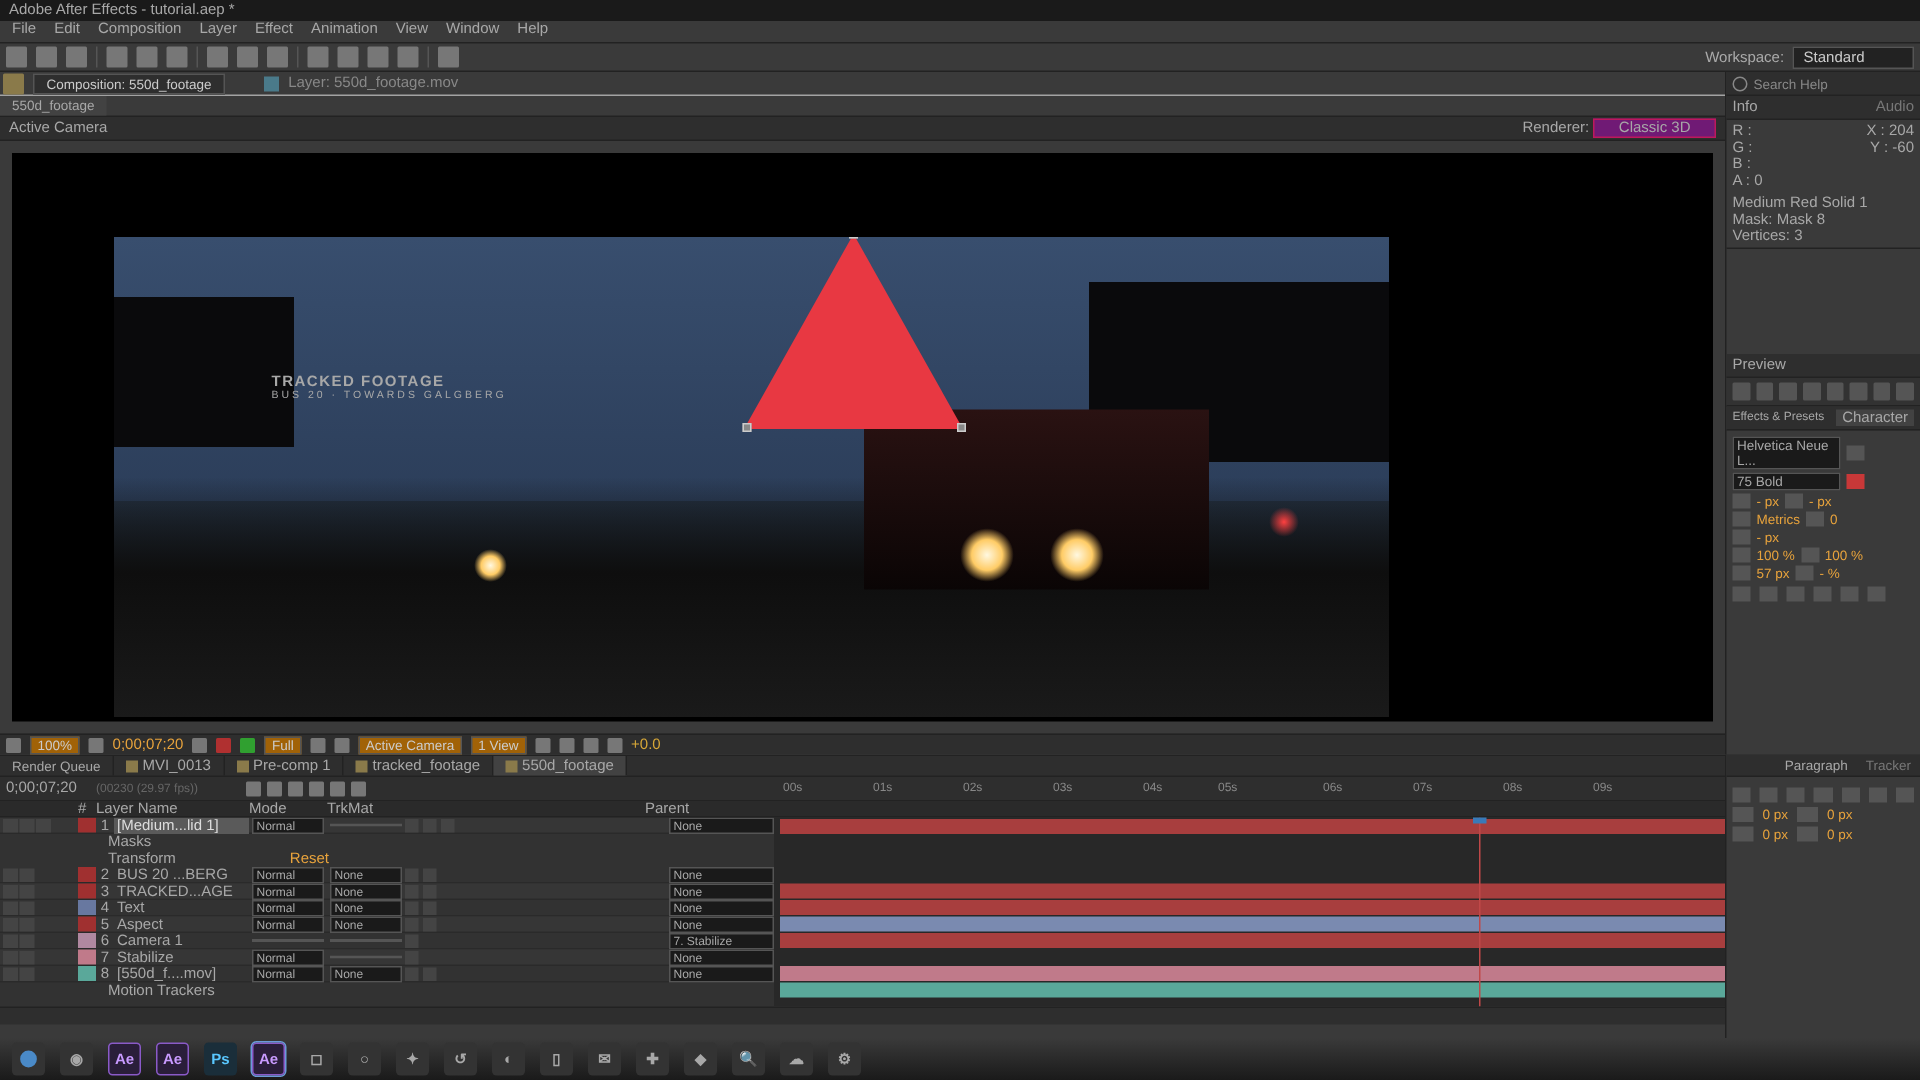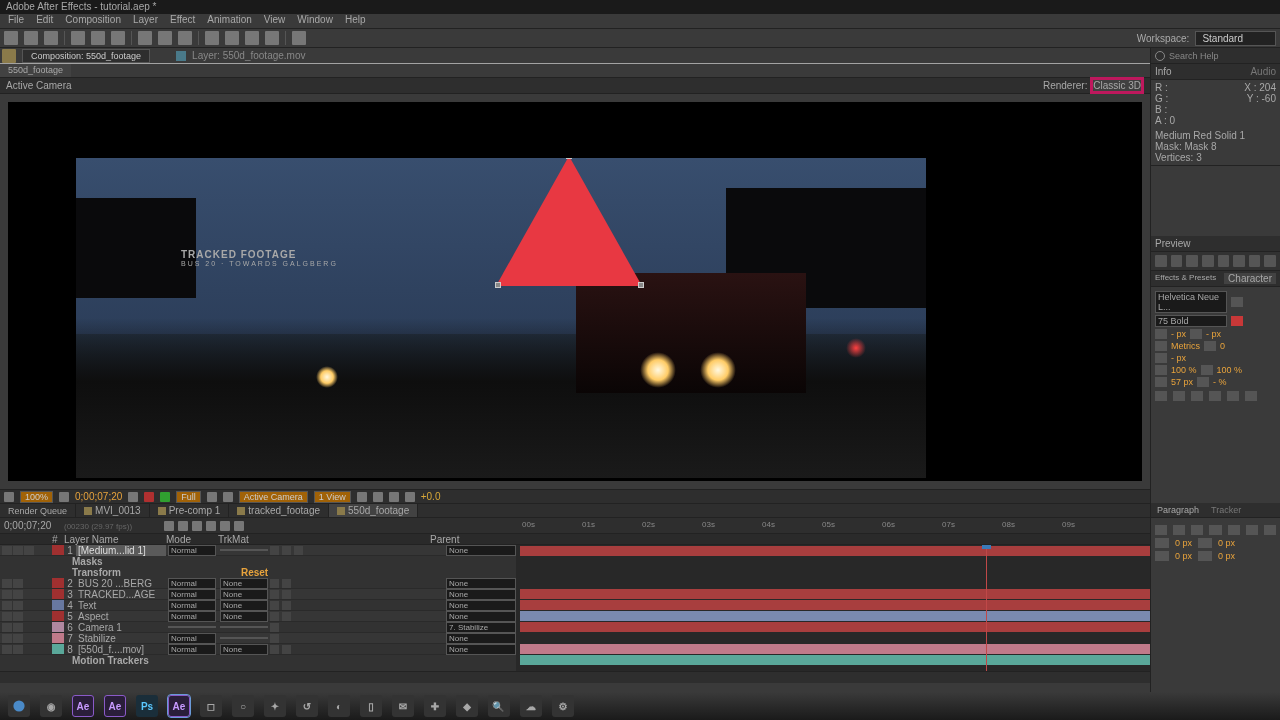--- a/index.html
+++ b/index.html
@@ -158,7 +158,7 @@
       </div>
     <div class="active-cam">
       <span>Active Camera</span>
-      <span style="float:right"><span>Renderer:</span> <span style="background:#404040;padding:0 0;border:3px solid #be185d">Classic 3D</span></span>
+      <span style="float:right"><span>Renderer:</span> <span style="background:#701a75;padding:0 16px;border:1px solid #be185d">Classic 3D</span></span>
     </div>
     <div class="viewer">
       <div class="footage">

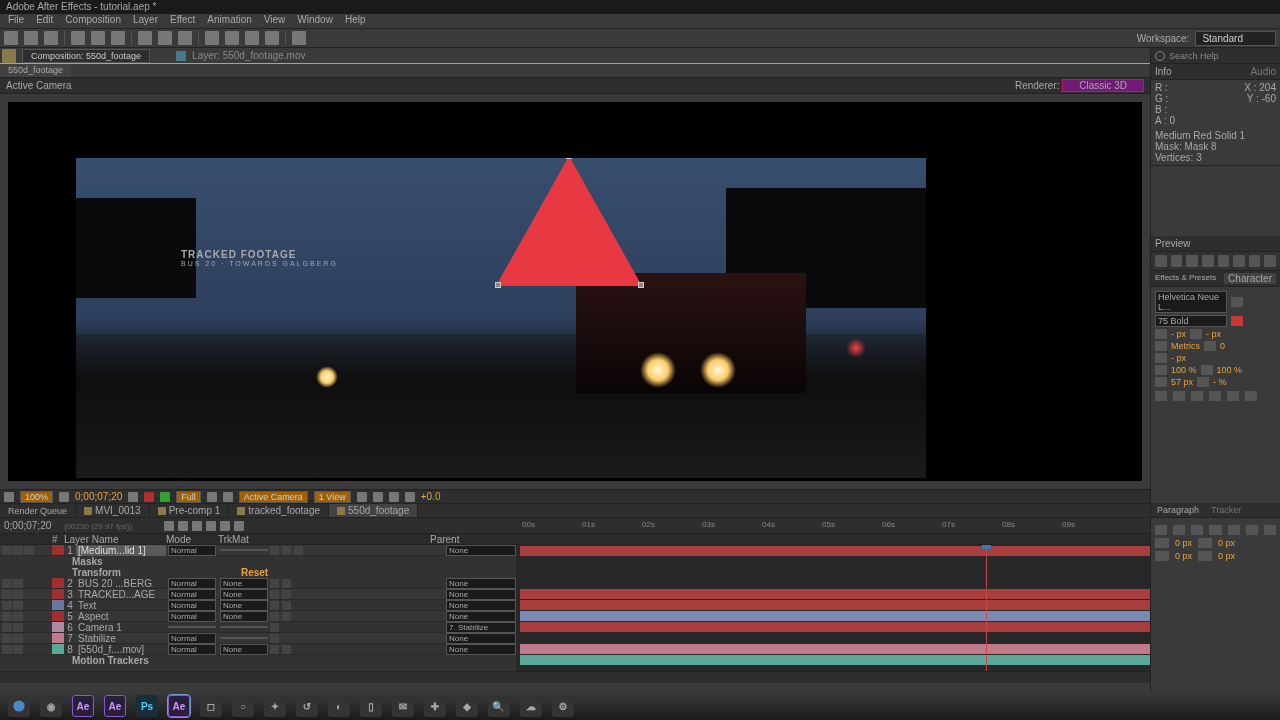--- a/index.html
+++ b/index.html
@@ -98,7 +98,7 @@
 .generic{background:#333;}
 .generic svg{width:14px;height:14px;}
 .bottom-right{position:absolute;right:0;top:503px;width:130px;height:189px;background:#3a3a3a;border-left:1px solid #222;}
-.para-head{display:flex;background:#2e2e2e;border-bottom:1px solid #222;}
+.para-head{display:flex;background:#2e2e2e;border-bottom:1px solid #222;justify-content:flex-end;}
 .para-head .pt{padding:2px 6px;font-size:9px;}
 .para-body{padding:4px;}
 .para-row{display:flex;gap:6px;margin:3px 0;}

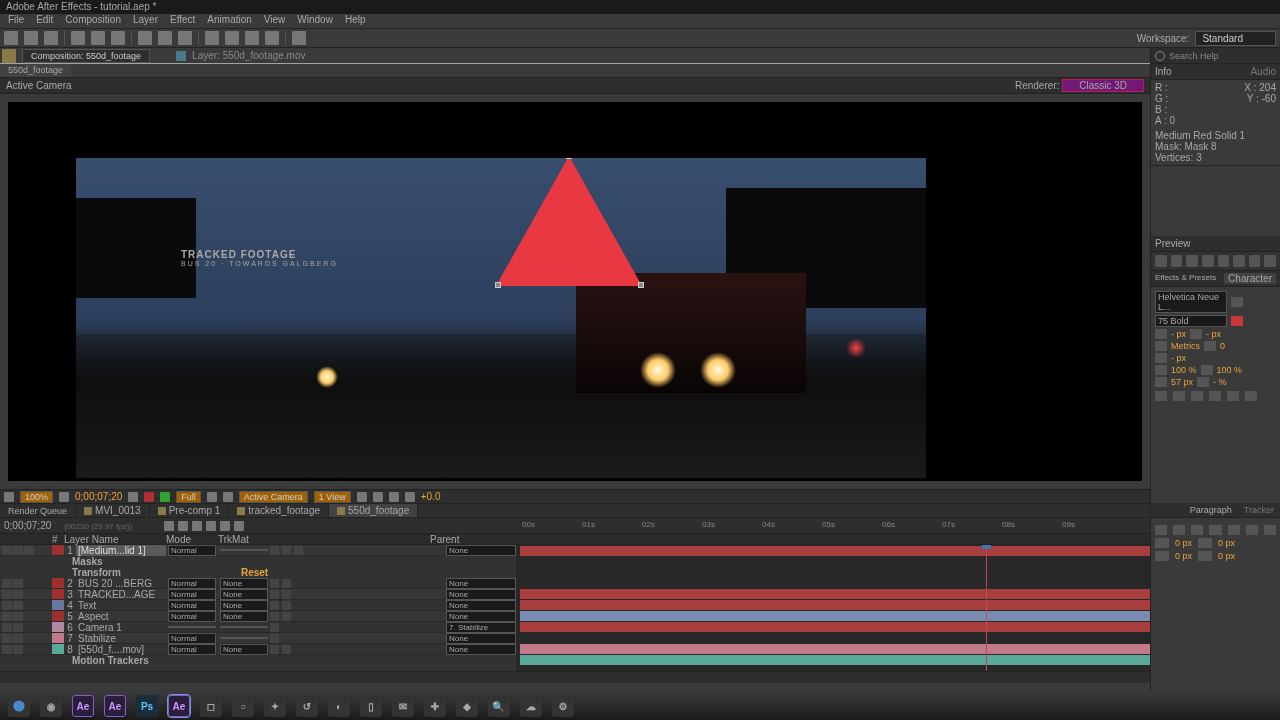--- a/index.html
+++ b/index.html
@@ -335,7 +335,7 @@
       <span class="ruler-tick" style="left:126px">02s</span>
       <span class="ruler-tick" style="left:186px">03s</span>
       <span class="ruler-tick" style="left:246px">04s</span>
-      <span class="ruler-tick" style="left:306px">05s</span>
+      <span class="ruler-tick" style="left:296px">05s</span>
       <span class="ruler-tick" style="left:366px">06s</span>
       <span class="ruler-tick" style="left:426px">07s</span>
       <span class="ruler-tick" style="left:486px">08s</span>

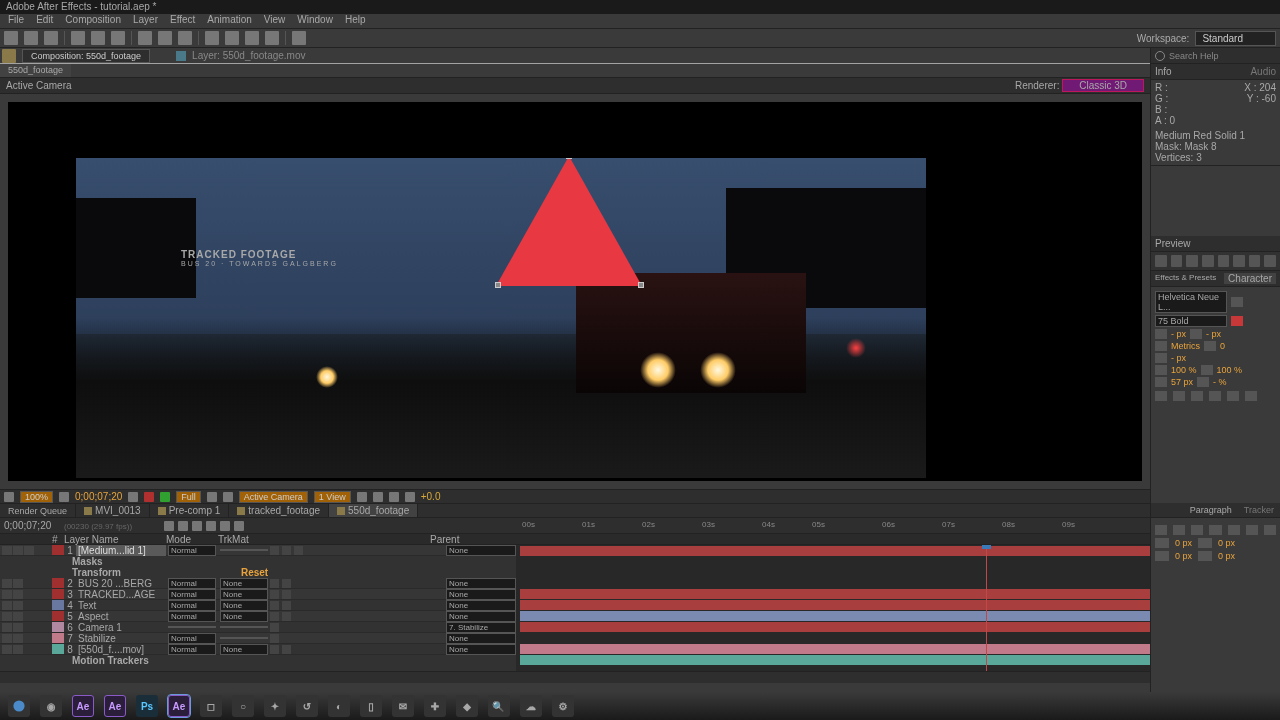--- a/index.html
+++ b/index.html
@@ -79,7 +79,7 @@
 .lr-rest{flex:1;display:flex;gap:3px;}
 .lr-sw{width:9px;height:9px;background:#444;}
 .lr-parent{width:70px;background:#1a1a1a;border:1px solid #555;font-size:8px;padding:0 2px;}
-.sub-row{height:11px;padding-left:72px;font-size:9px;display:flex;align-items:flex-end;color:#999;font-weight:bold;}
+.sub-row{height:11px;padding-left:72px;font-size:9px;display:flex;align-items:flex-end;color:#999;}
 .sub-row.mask{color:#ccc;}
 .sub-row.mask .mname{background:#5a5a5a;padding:0 6px;}
 .sub-row .reset{color:#e8a33c;margin-left:120px;}

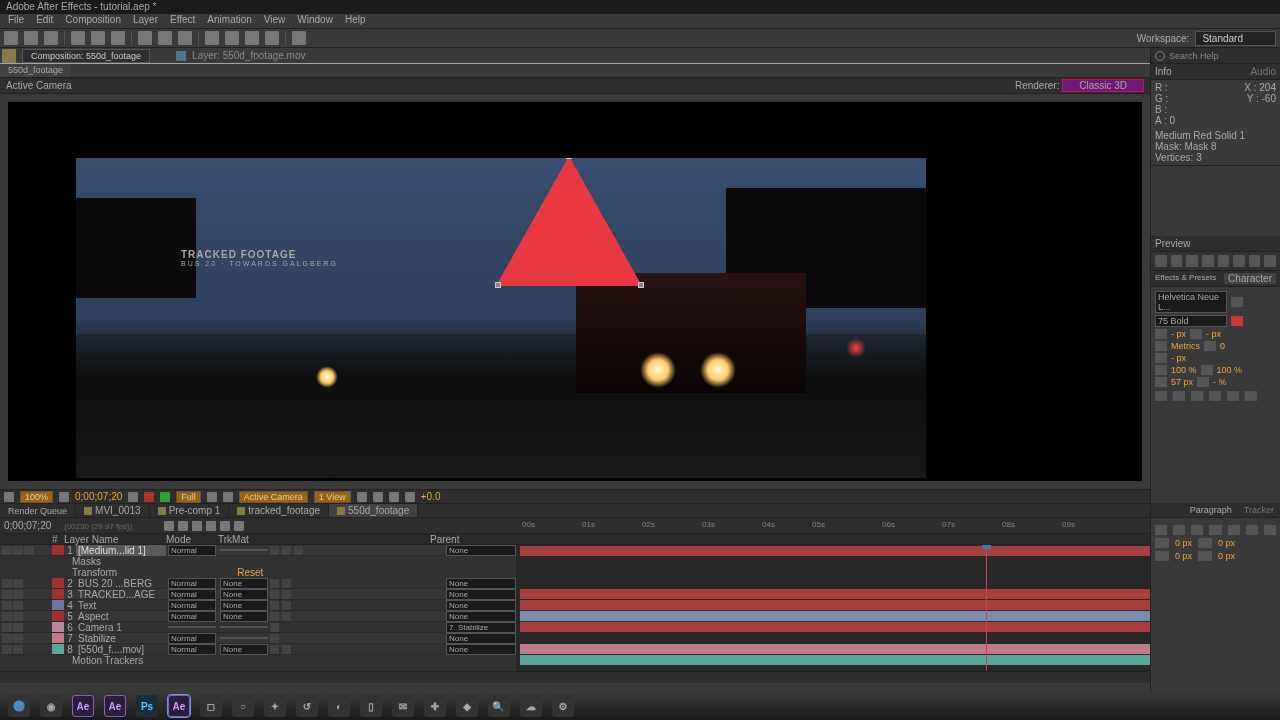--- a/index.html
+++ b/index.html
@@ -82,7 +82,7 @@
 .sub-row{height:11px;padding-left:72px;font-size:9px;display:flex;align-items:flex-end;color:#999;}
 .sub-row.mask{color:#ccc;}
 .sub-row.mask .mname{background:#5a5a5a;padding:0 6px;}
-.sub-row .reset{color:#e8a33c;margin-left:120px;}
+.sub-row .reset{color:#e8a33c;margin-left:76px;}
 .track-bar{position:absolute;height:10px;left:4px;right:8px;}
 .c-red{background:#a83e3e;}
 .c-pink{background:#c07a8a;}

